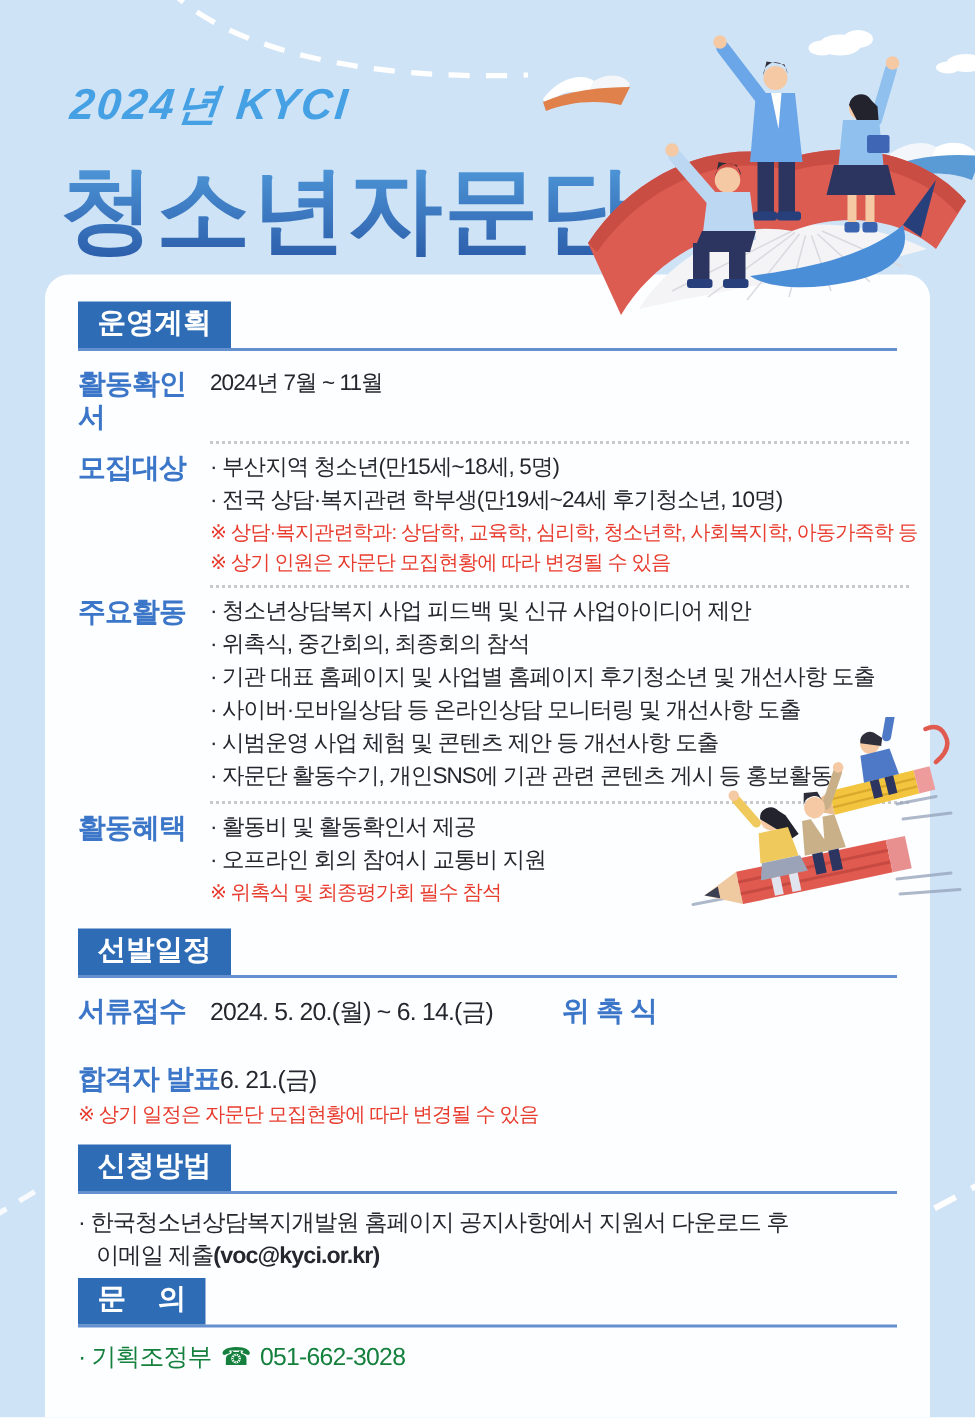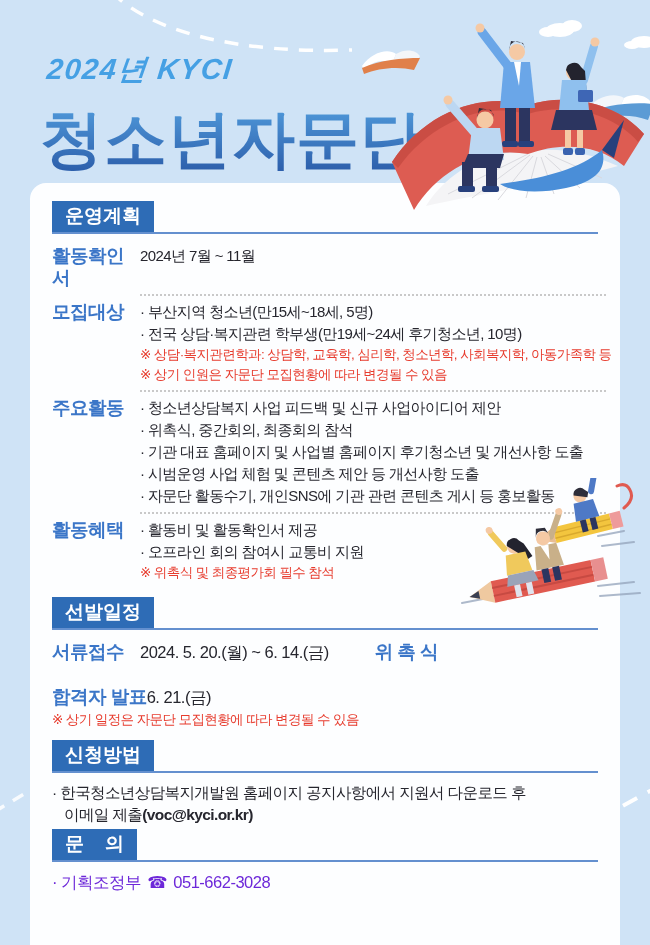--- a/index.html
+++ b/index.html
@@ -116,6 +116,7 @@
           <div class="ln">· 청소년상담복지 사업 피드백 및 신규 사업아이디어 제안</div>
           <div class="ln">· 위촉식, 중간회의, 최종회의 참석</div>
           <div class="ln">· 기관 대표 홈페이지 및 사업별 홈페이지 후기청소년 및 개선사항 도출</div>
+          <div class="ln">· 사이버·모바일상담 등 온라인상담 모니터링 및 개선사항 도출</div>
           <div class="ln">· 시범운영 사업 체험 및 콘텐츠 제안 등 개선사항 도출</div>
           <div class="ln">· 자문단 활동수기, 개인SNS에 기관 관련 콘텐츠 게시 등 홍보활동</div>
         </div>

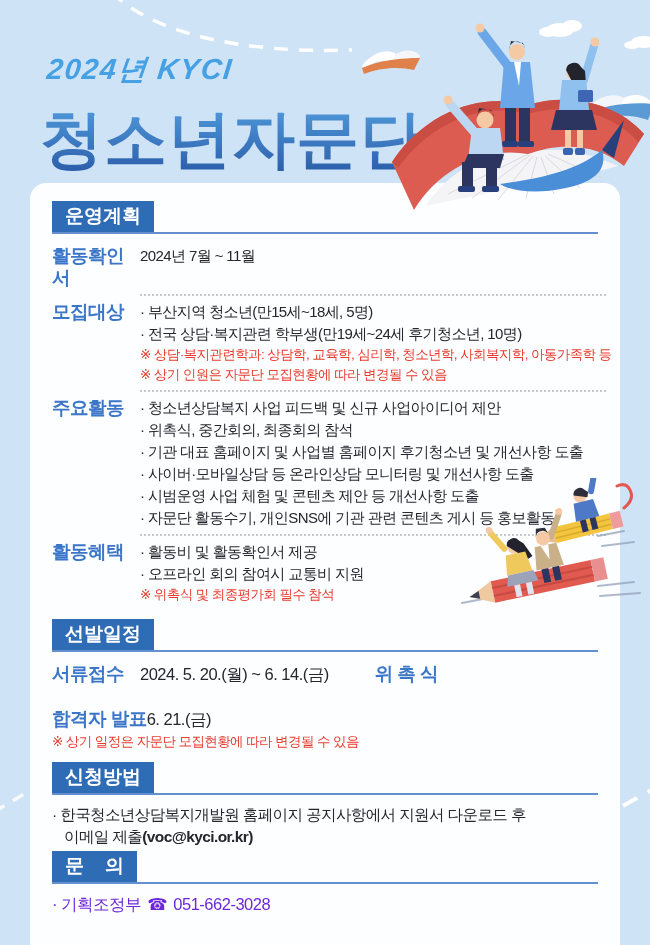--- a/index.html
+++ b/index.html
@@ -44,7 +44,7 @@
   .apply2{margin-left:12px;}
   .apply2 b{font-weight:bold;}
   .sec4 .sec-head{margin-top:3px;}
-  .contact-line{margin-top:8px;font-size:16.5px;line-height:24px;color:#6d28d9;letter-spacing:-0.5px;white-space:nowrap;}
+  .contact-line{margin-top:8px;font-size:16.5px;line-height:24px;color:#15803d;letter-spacing:-0.5px;white-space:nowrap;}
   .contact-line .tel{margin:0 2px;}
 
   .illus-top{position:absolute;left:388px;top:2px;}

